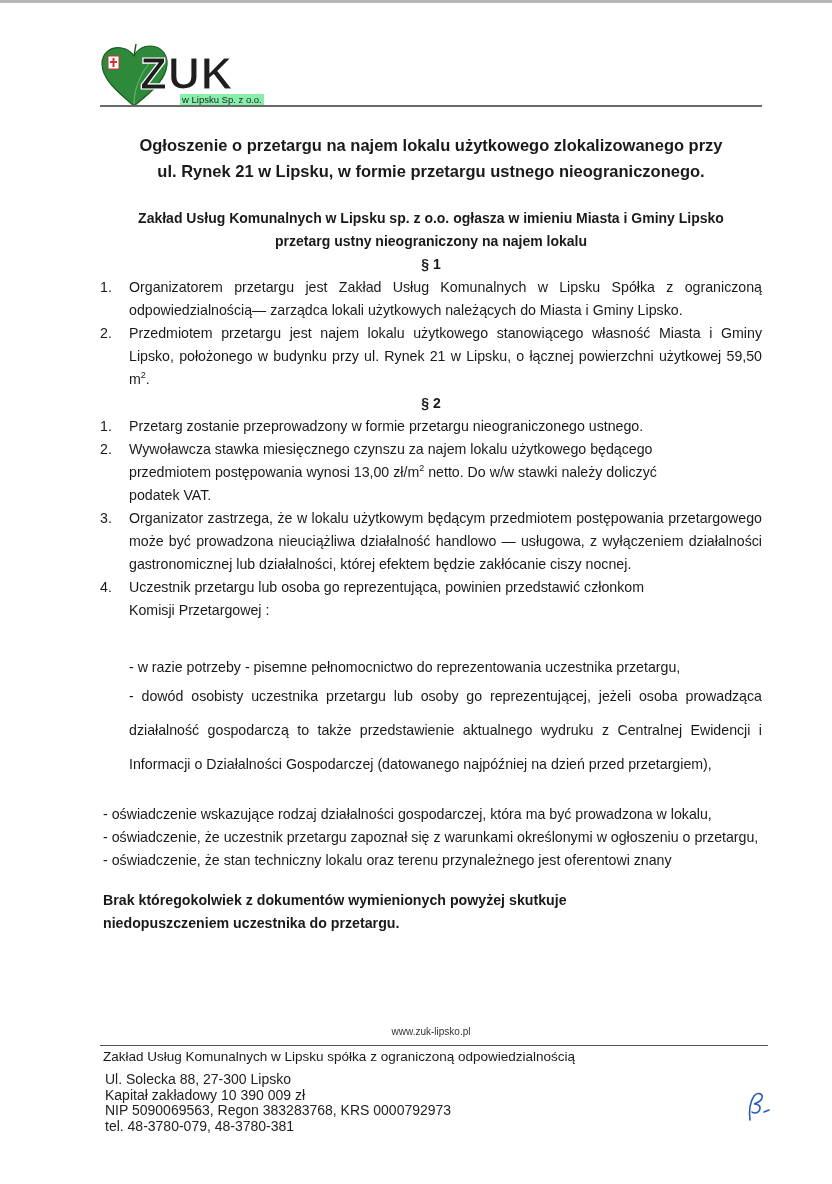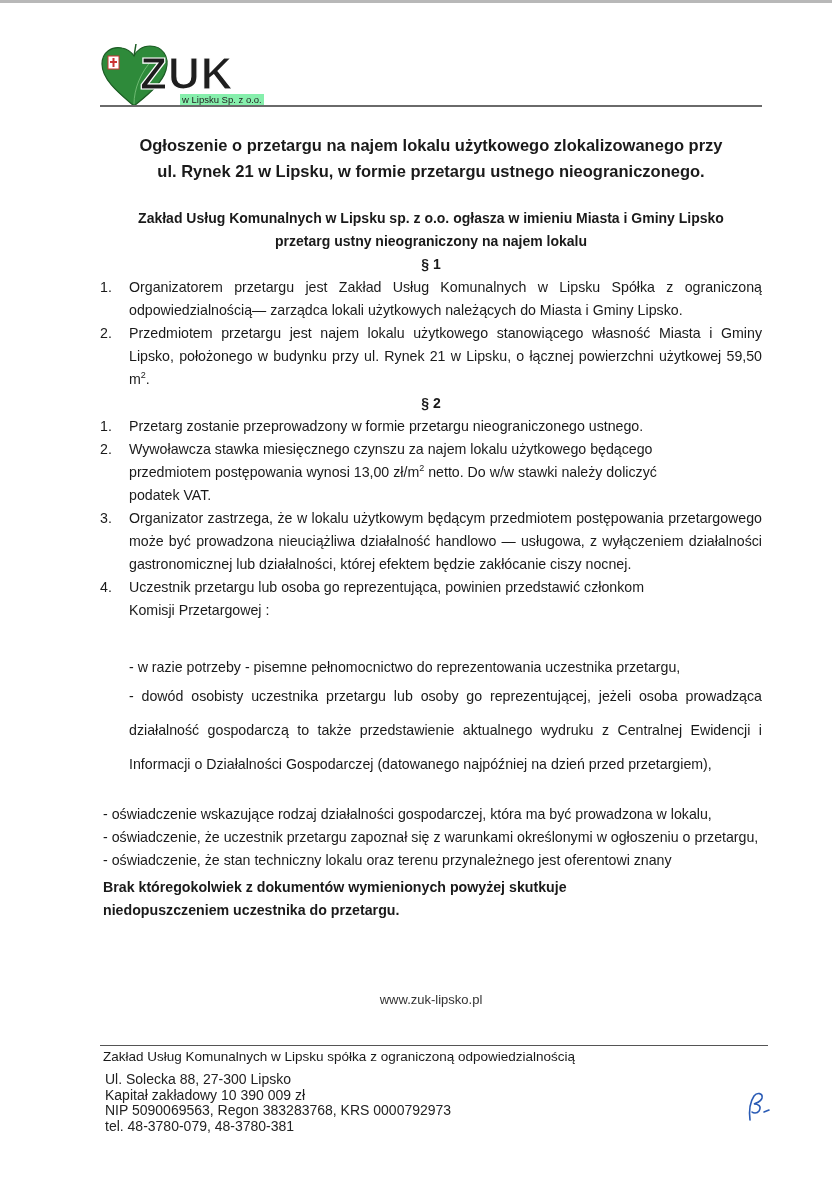--- a/index.html
+++ b/index.html
@@ -93,7 +93,7 @@
   <div class="sub">- oświadczenie wskazujące rodzaj działalności gospodarczej, która ma być prowadzona w lokalu,</div>
   <div class="sub">- oświadczenie, że uczestnik przetargu zapoznał się z warunkami określonymi w ogłoszeniu o przetargu,</div>
   <div class="sub" style="text-align:left;">- oświadczenie, że stan techniczny lokalu oraz terenu przynależnego jest oferentowi znany</div>
-  <div class="bold" style="margin-top:4px;padding-right:70px;">Brak któregokolwiek z dokumentów wymienionych powyżej skutkuje niedopuszczeniem uczestnika do przetargu.</div>
+  <div class="bold" style="margin-top:17px;padding-right:70px;">Brak któregokolwiek z dokumentów wymienionych powyżej skutkuje niedopuszczeniem uczestnika do przetargu.</div>
 </div>
 
 <div class="footer-url">www.zuk-lipsko.pl</div>

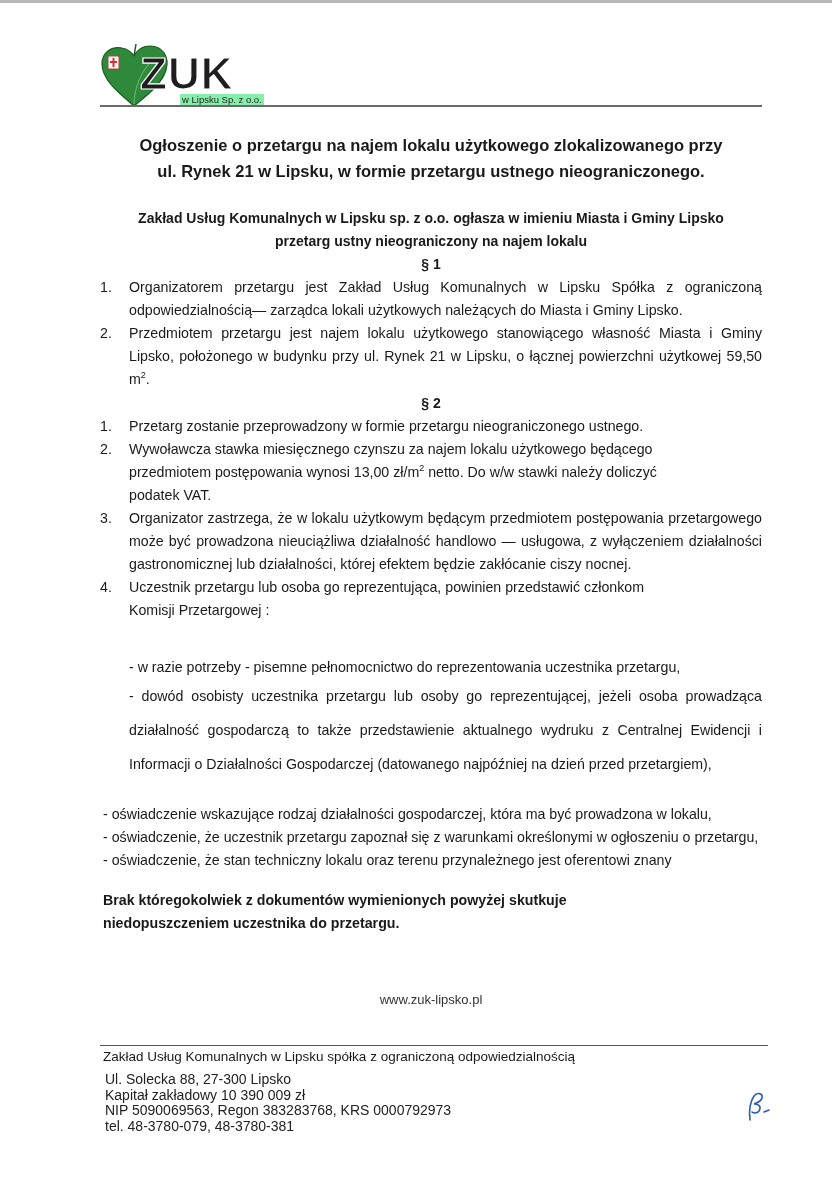--- a/index.html
+++ b/index.html
@@ -21,7 +21,7 @@
   .spacious { line-height: 34px; }
   .bold { font-weight: bold; }
   sup { font-size: 9px; line-height: 0; }
-  .footer-url { position: absolute; left: 100px; top: 992px; width: 662px; text-align: center; font-size: 13px; color: #333; }
+  .footer-url { position: absolute; left: 100px; top: 1026px; width: 662px; text-align: center; font-size: 10px; color: #333; }
   .footer-rule { position: absolute; left: 100px; top: 1045px; width: 668px; height: 1px; background: #555; }
   .footer-name { position: absolute; left: 103px; top: 1049px; font-size: 13.5px; }
   .footer-small { position: absolute; left: 105px; top: 1072px; font-size: 14px; line-height: 15.5px; color: #222; }

